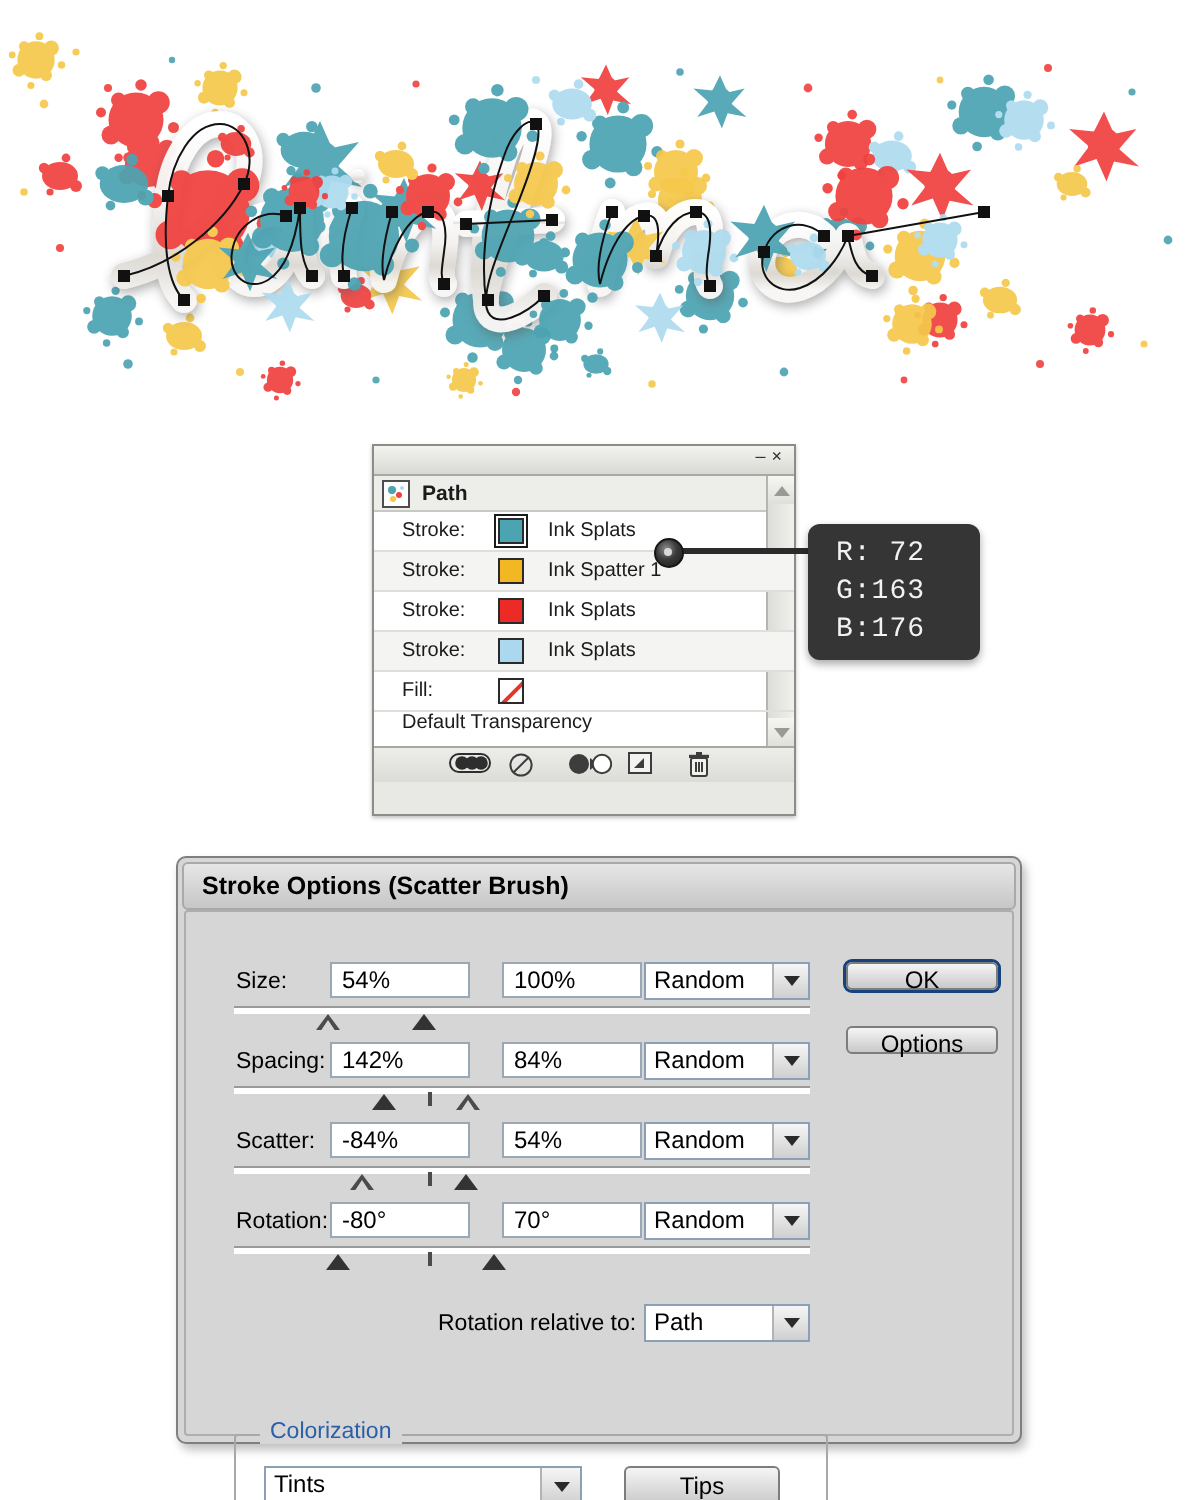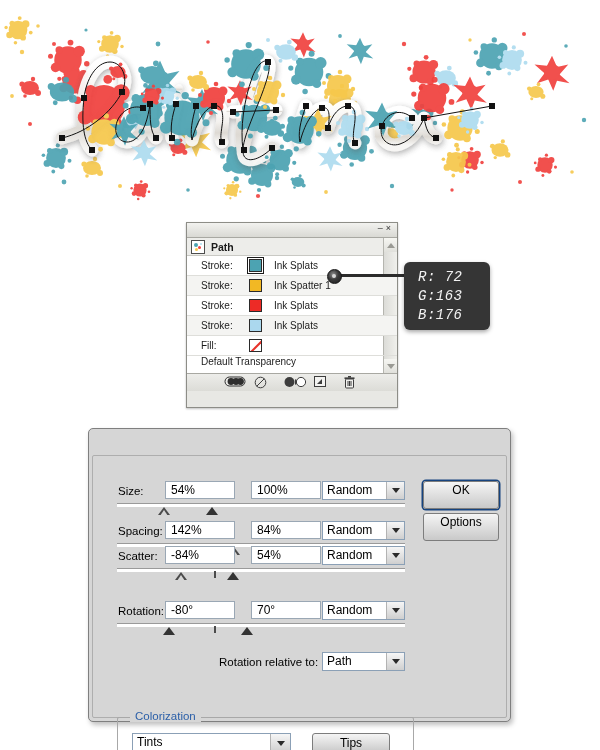--- a/index.html
+++ b/index.html
@@ -120,7 +120,7 @@
     background:#353535; border-radius:6px; z-index:7;
     box-shadow:0 2px 4px rgba(0,0,0,.35);
     display:flex; flex-direction:column; justify-content:center;
-    padding-left:14px; box-sizing:border-box;font-style:italic;
+    padding-left:14px; box-sizing:border-box;
   }
   #rgb-tip div{
     color:#f2f2f2; font-family:"Liberation Mono", monospace; font-size:14px; line-height:19px;

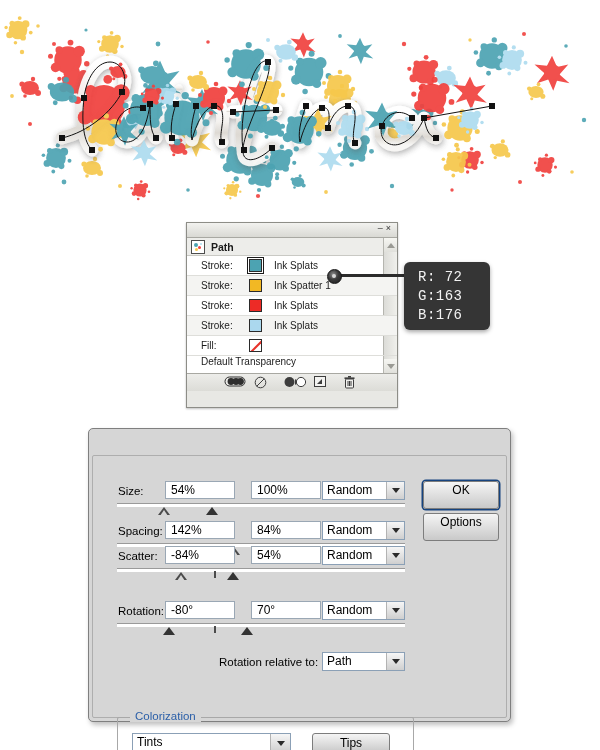--- a/index.html
+++ b/index.html
@@ -532,6 +532,9 @@
 
   <div id="dialog">
 
+    <div class="dlg-title">
+      <span>Stroke Options (Scatter Brush)</span>
+    </div>
 
     <div class="dlg-body">
 

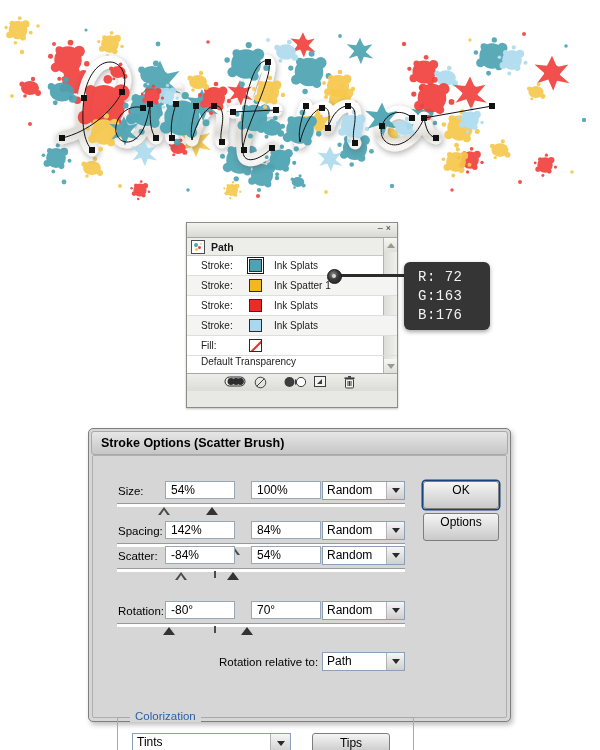--- a/index.html
+++ b/index.html
@@ -190,7 +190,7 @@
   .tick{ position:absolute; top:30px; width:2px; height:7px; background:#4b4b4b;}
 
   .btn{
-    position:absolute; width:76px; height:28px;
+    position:absolute; width:76px; height:14px;
     background:linear-gradient(#f5f5f5,#c9c9c9);
     border:1px solid #7d7d7d; border-radius:3px;
     font-size:12px; text-align:center; line-height:17px; color:#000;

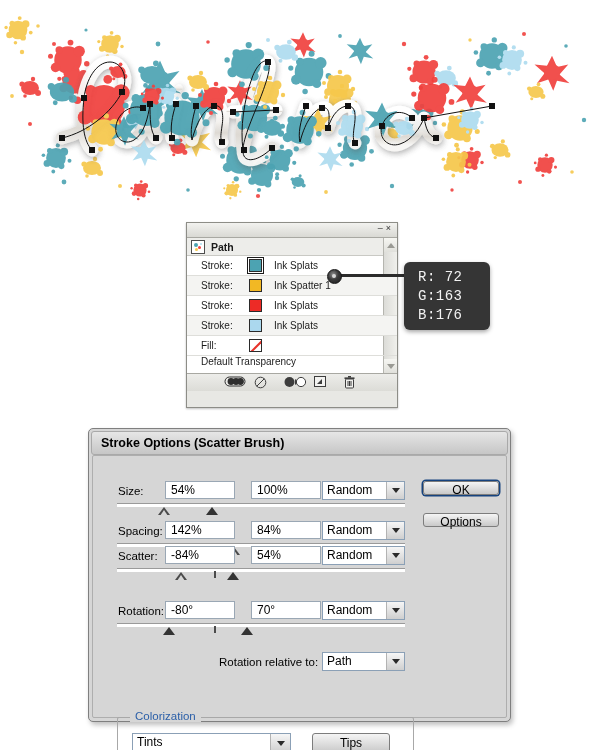--- a/index.html
+++ b/index.html
@@ -569,7 +569,7 @@
         <span class="tri open" style="left:135px;"></span>
       </div>
 
-      <div class="row" style="top:85px;">
+      <div class="row" style="top:100px;">
         <span class="rlabel">Scatter:</span>
         <div class="field f1">-84%</div>
         <div class="field f2">54%</div>

